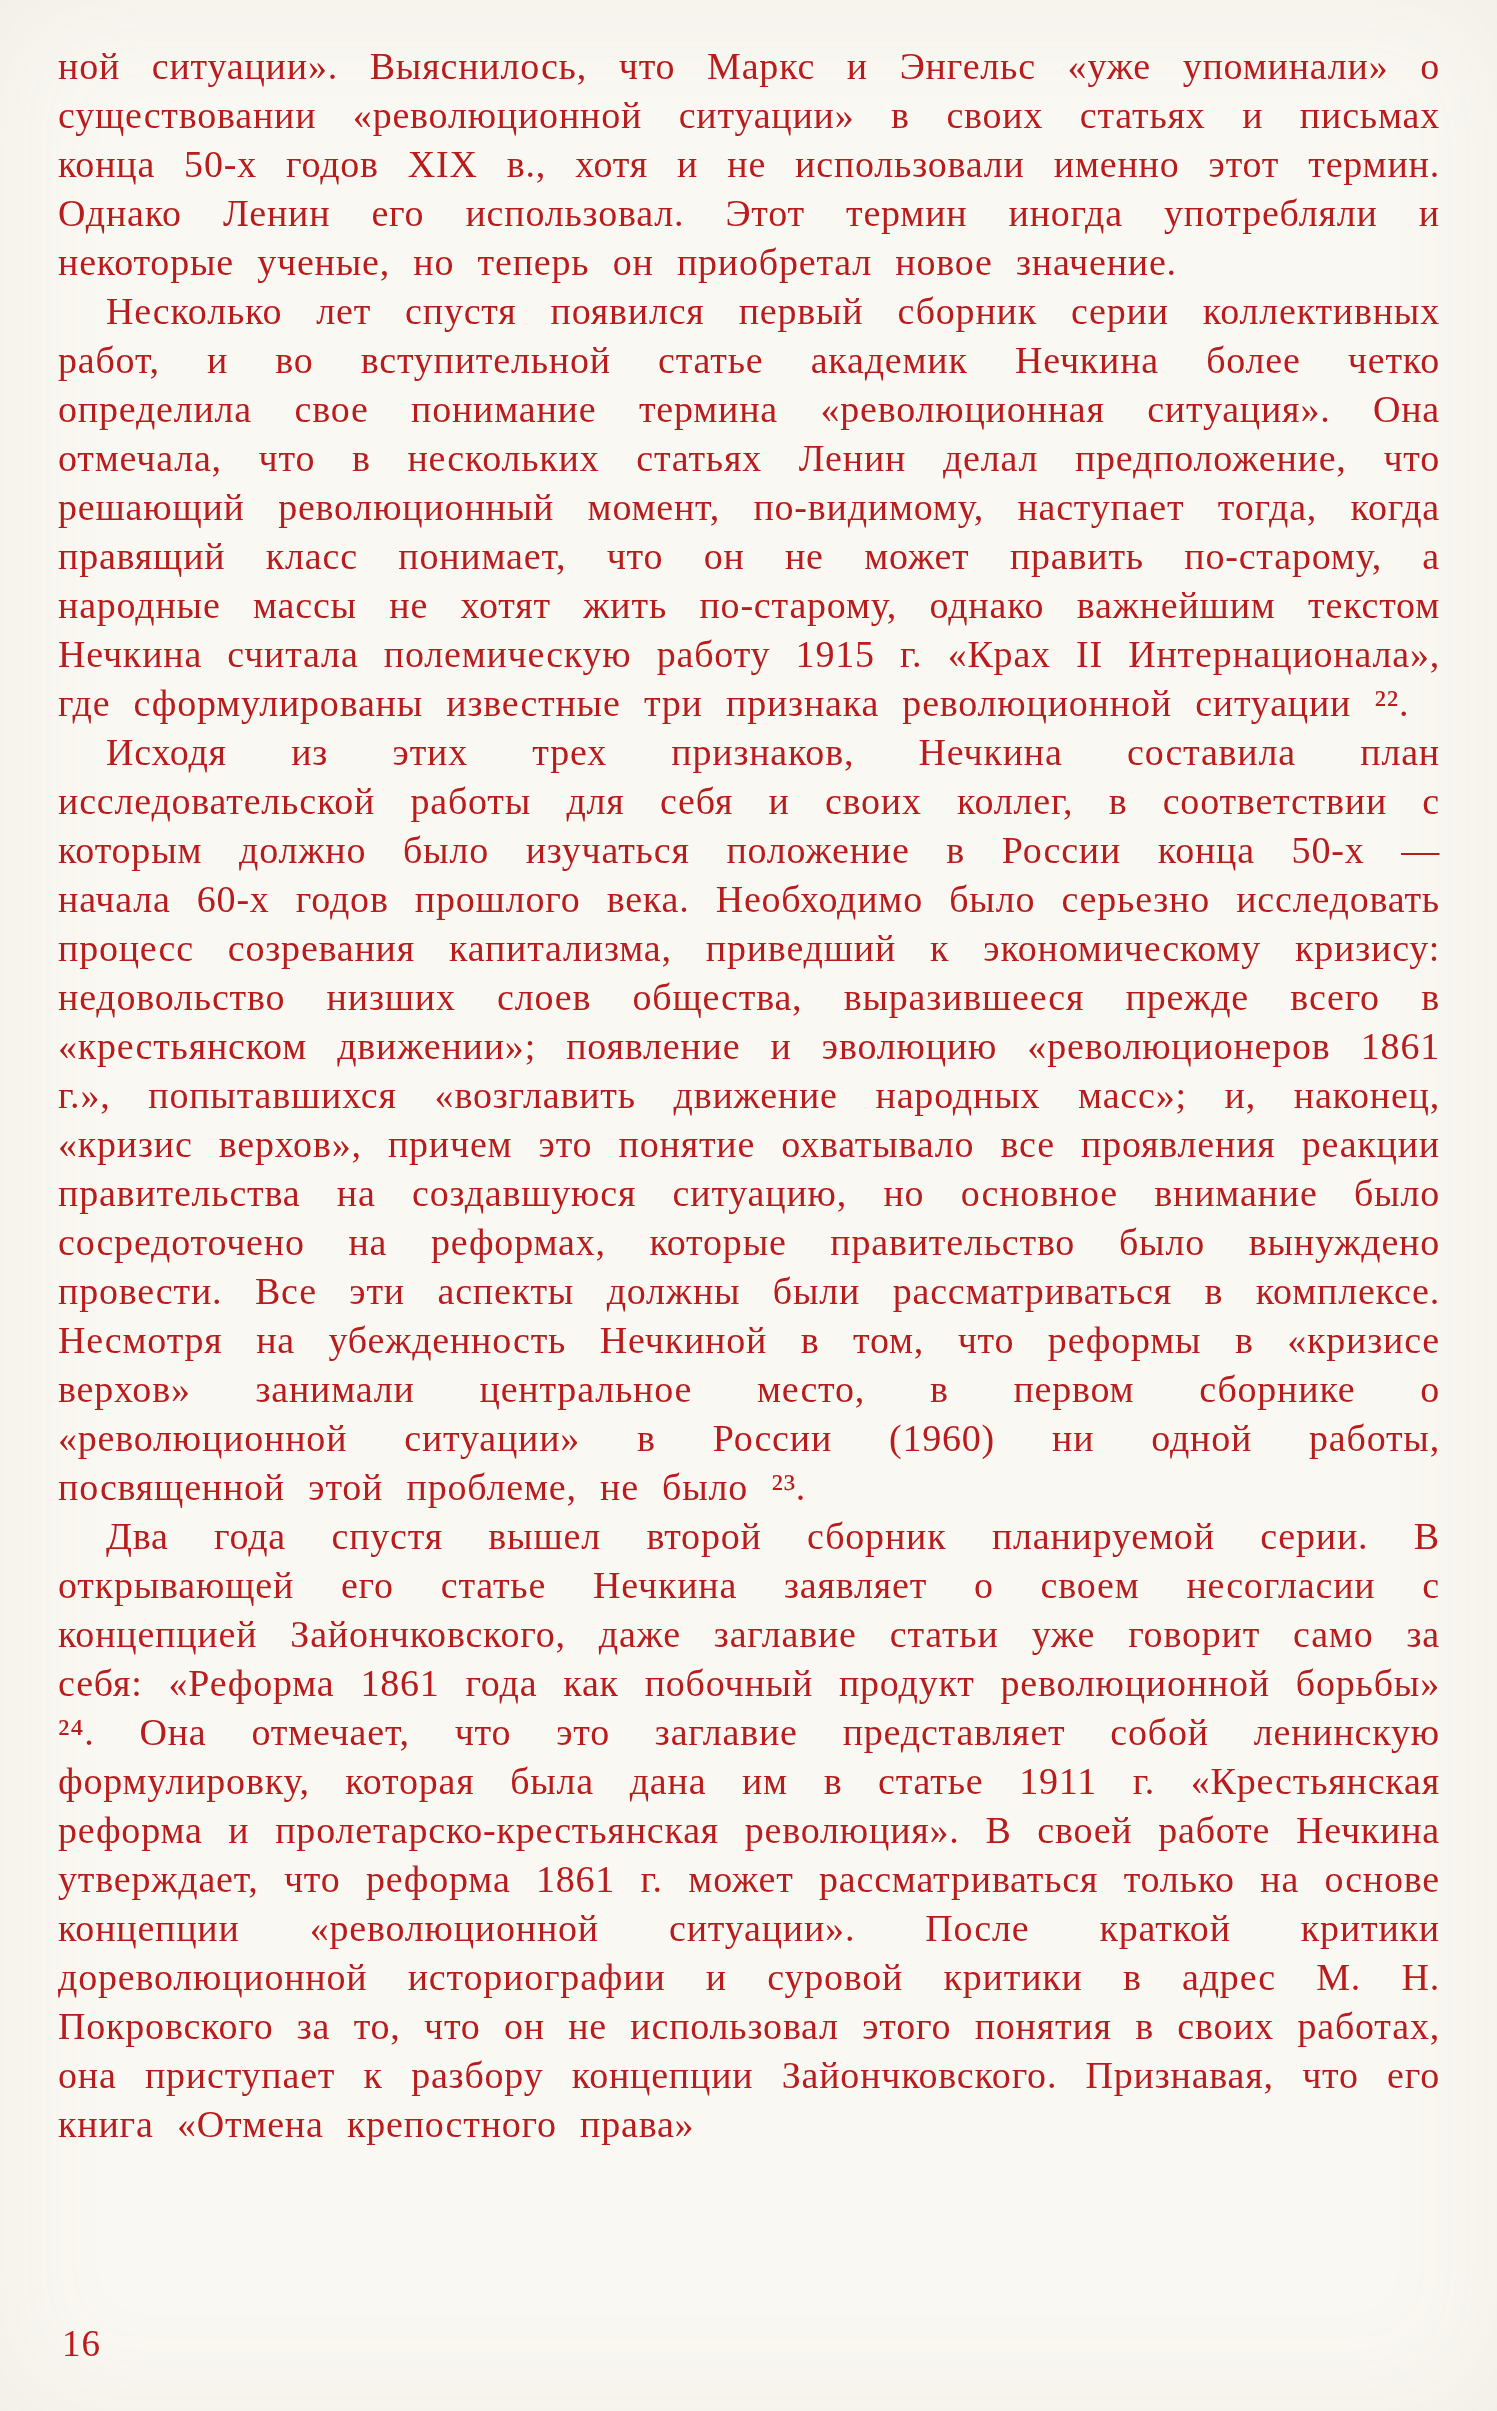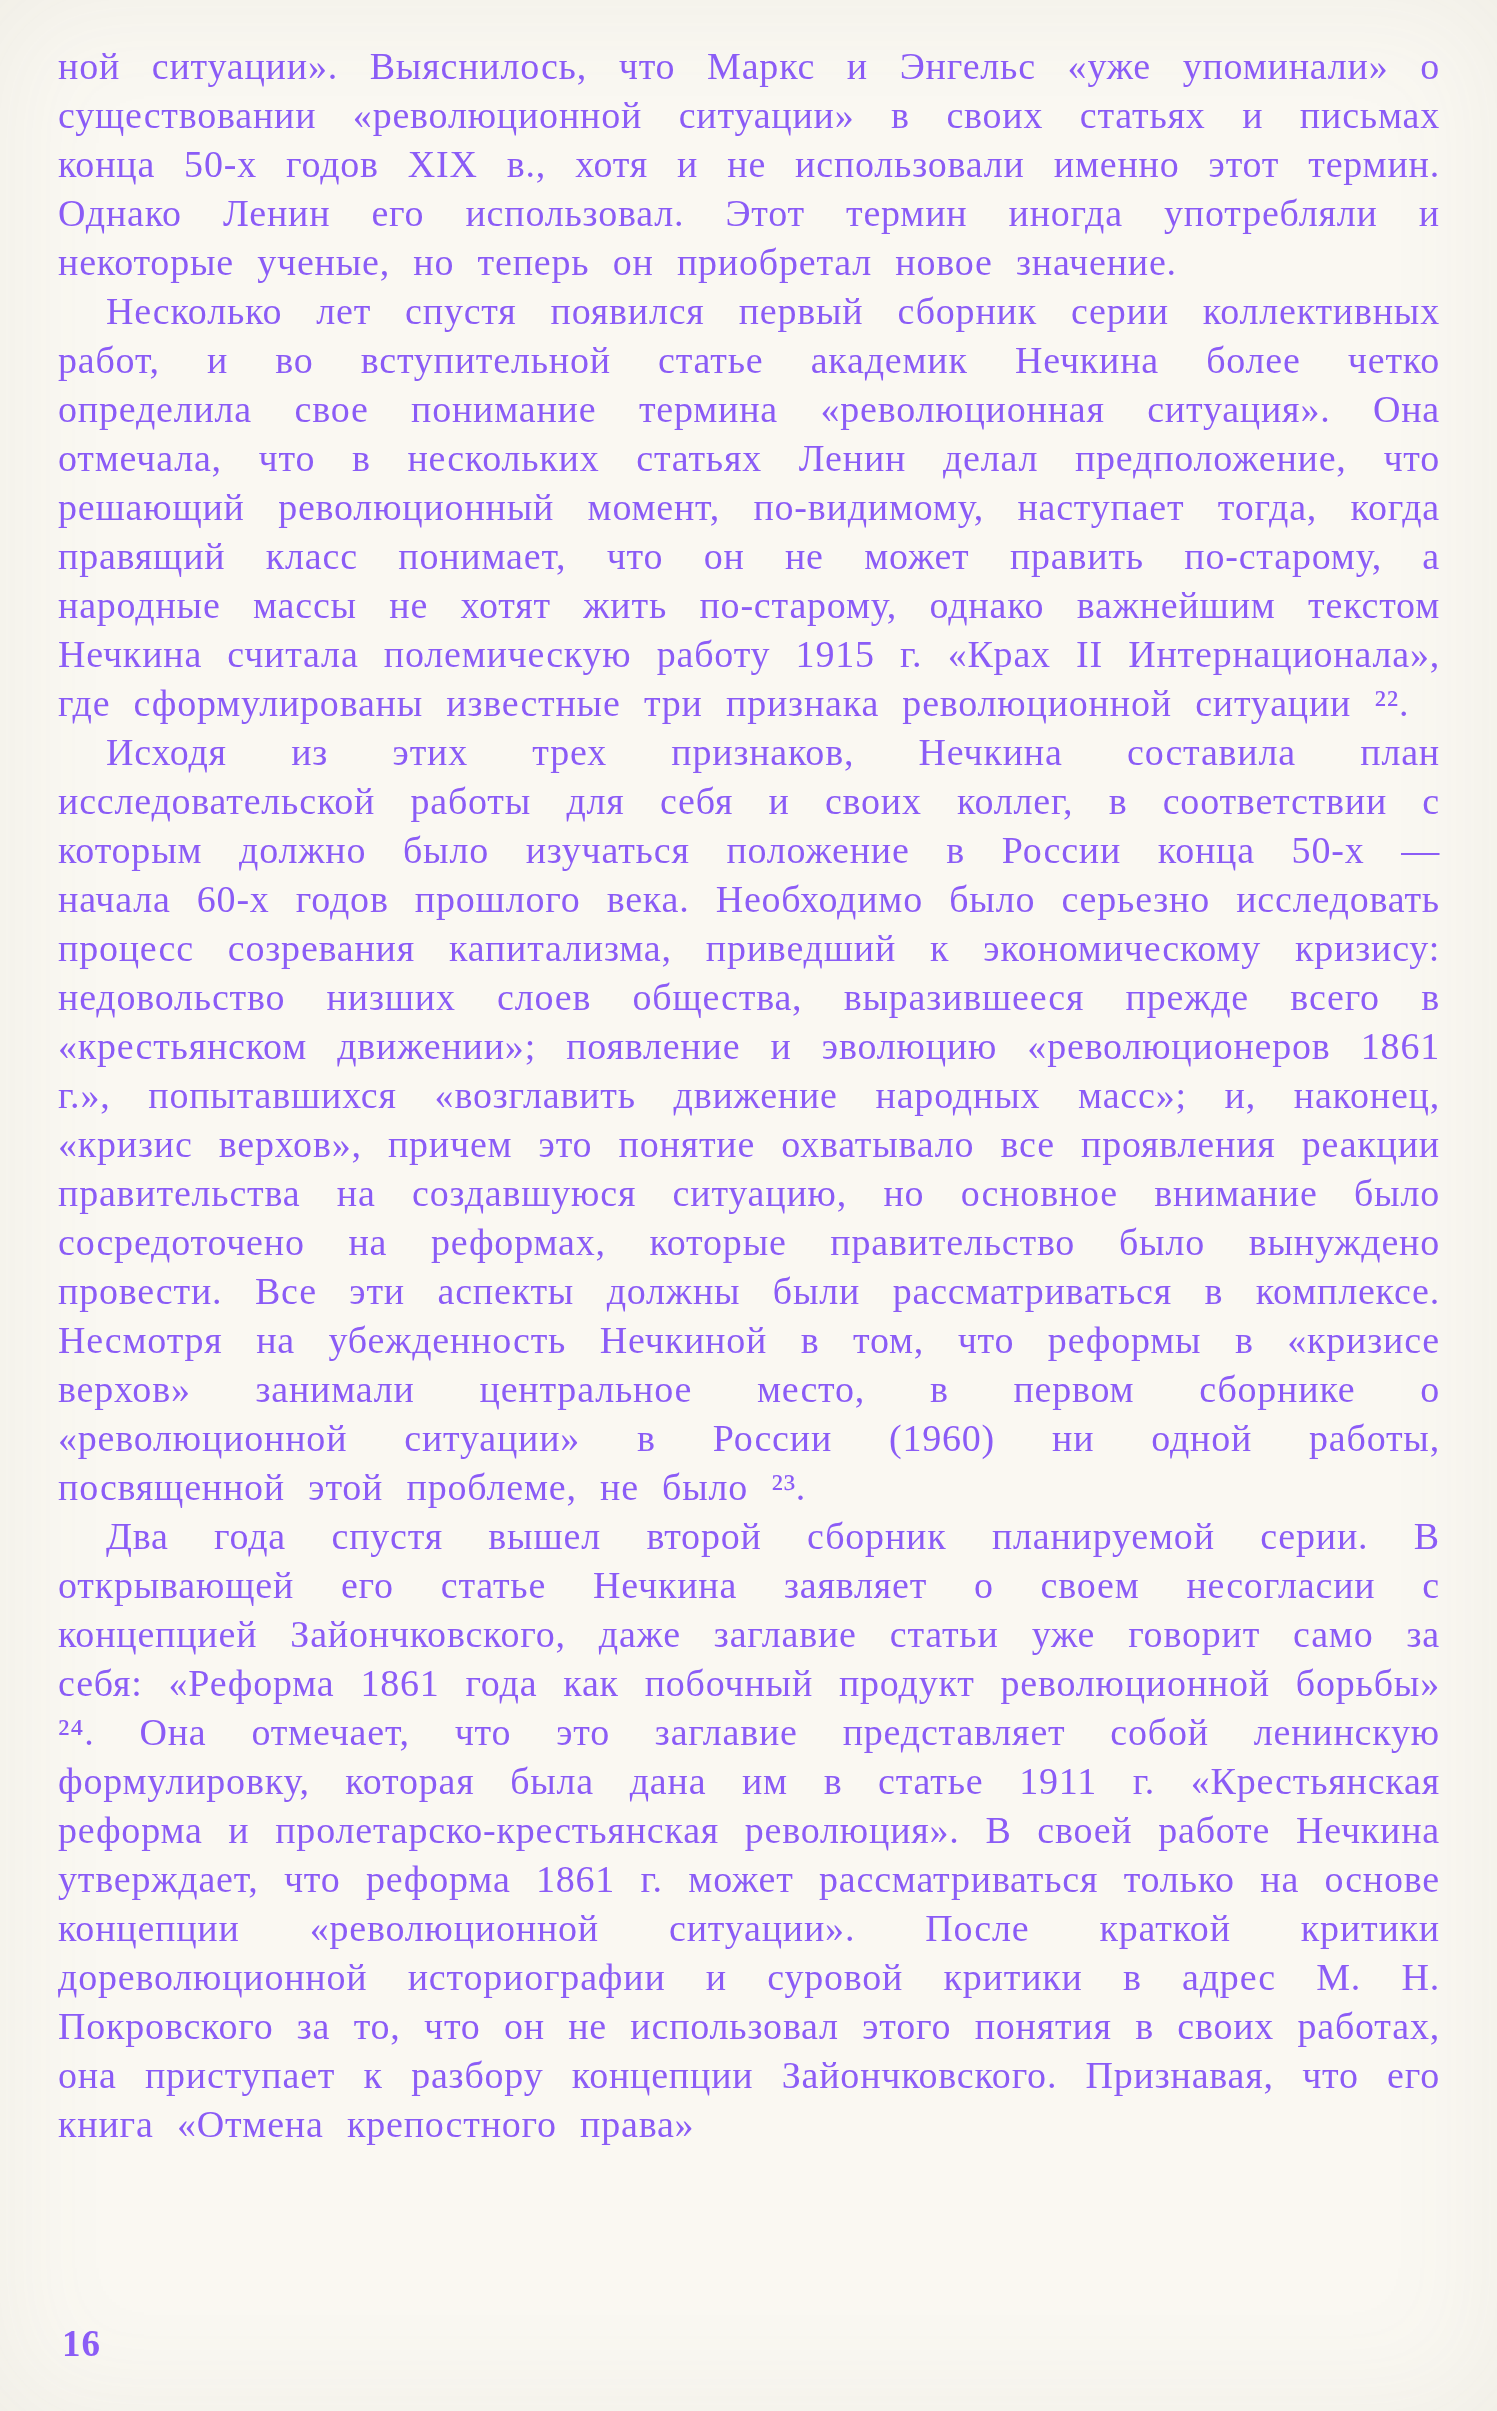--- a/index.html
+++ b/index.html
@@ -17,7 +17,7 @@
     width: 1497px;
     height: 2411px;
     background: #faf8f2;
-    color: #8b5cf6;
+    color: #b91c1c;
     overflow: hidden;
     box-shadow: inset 0 0 120px rgba(120,110,90,0.08);
   }

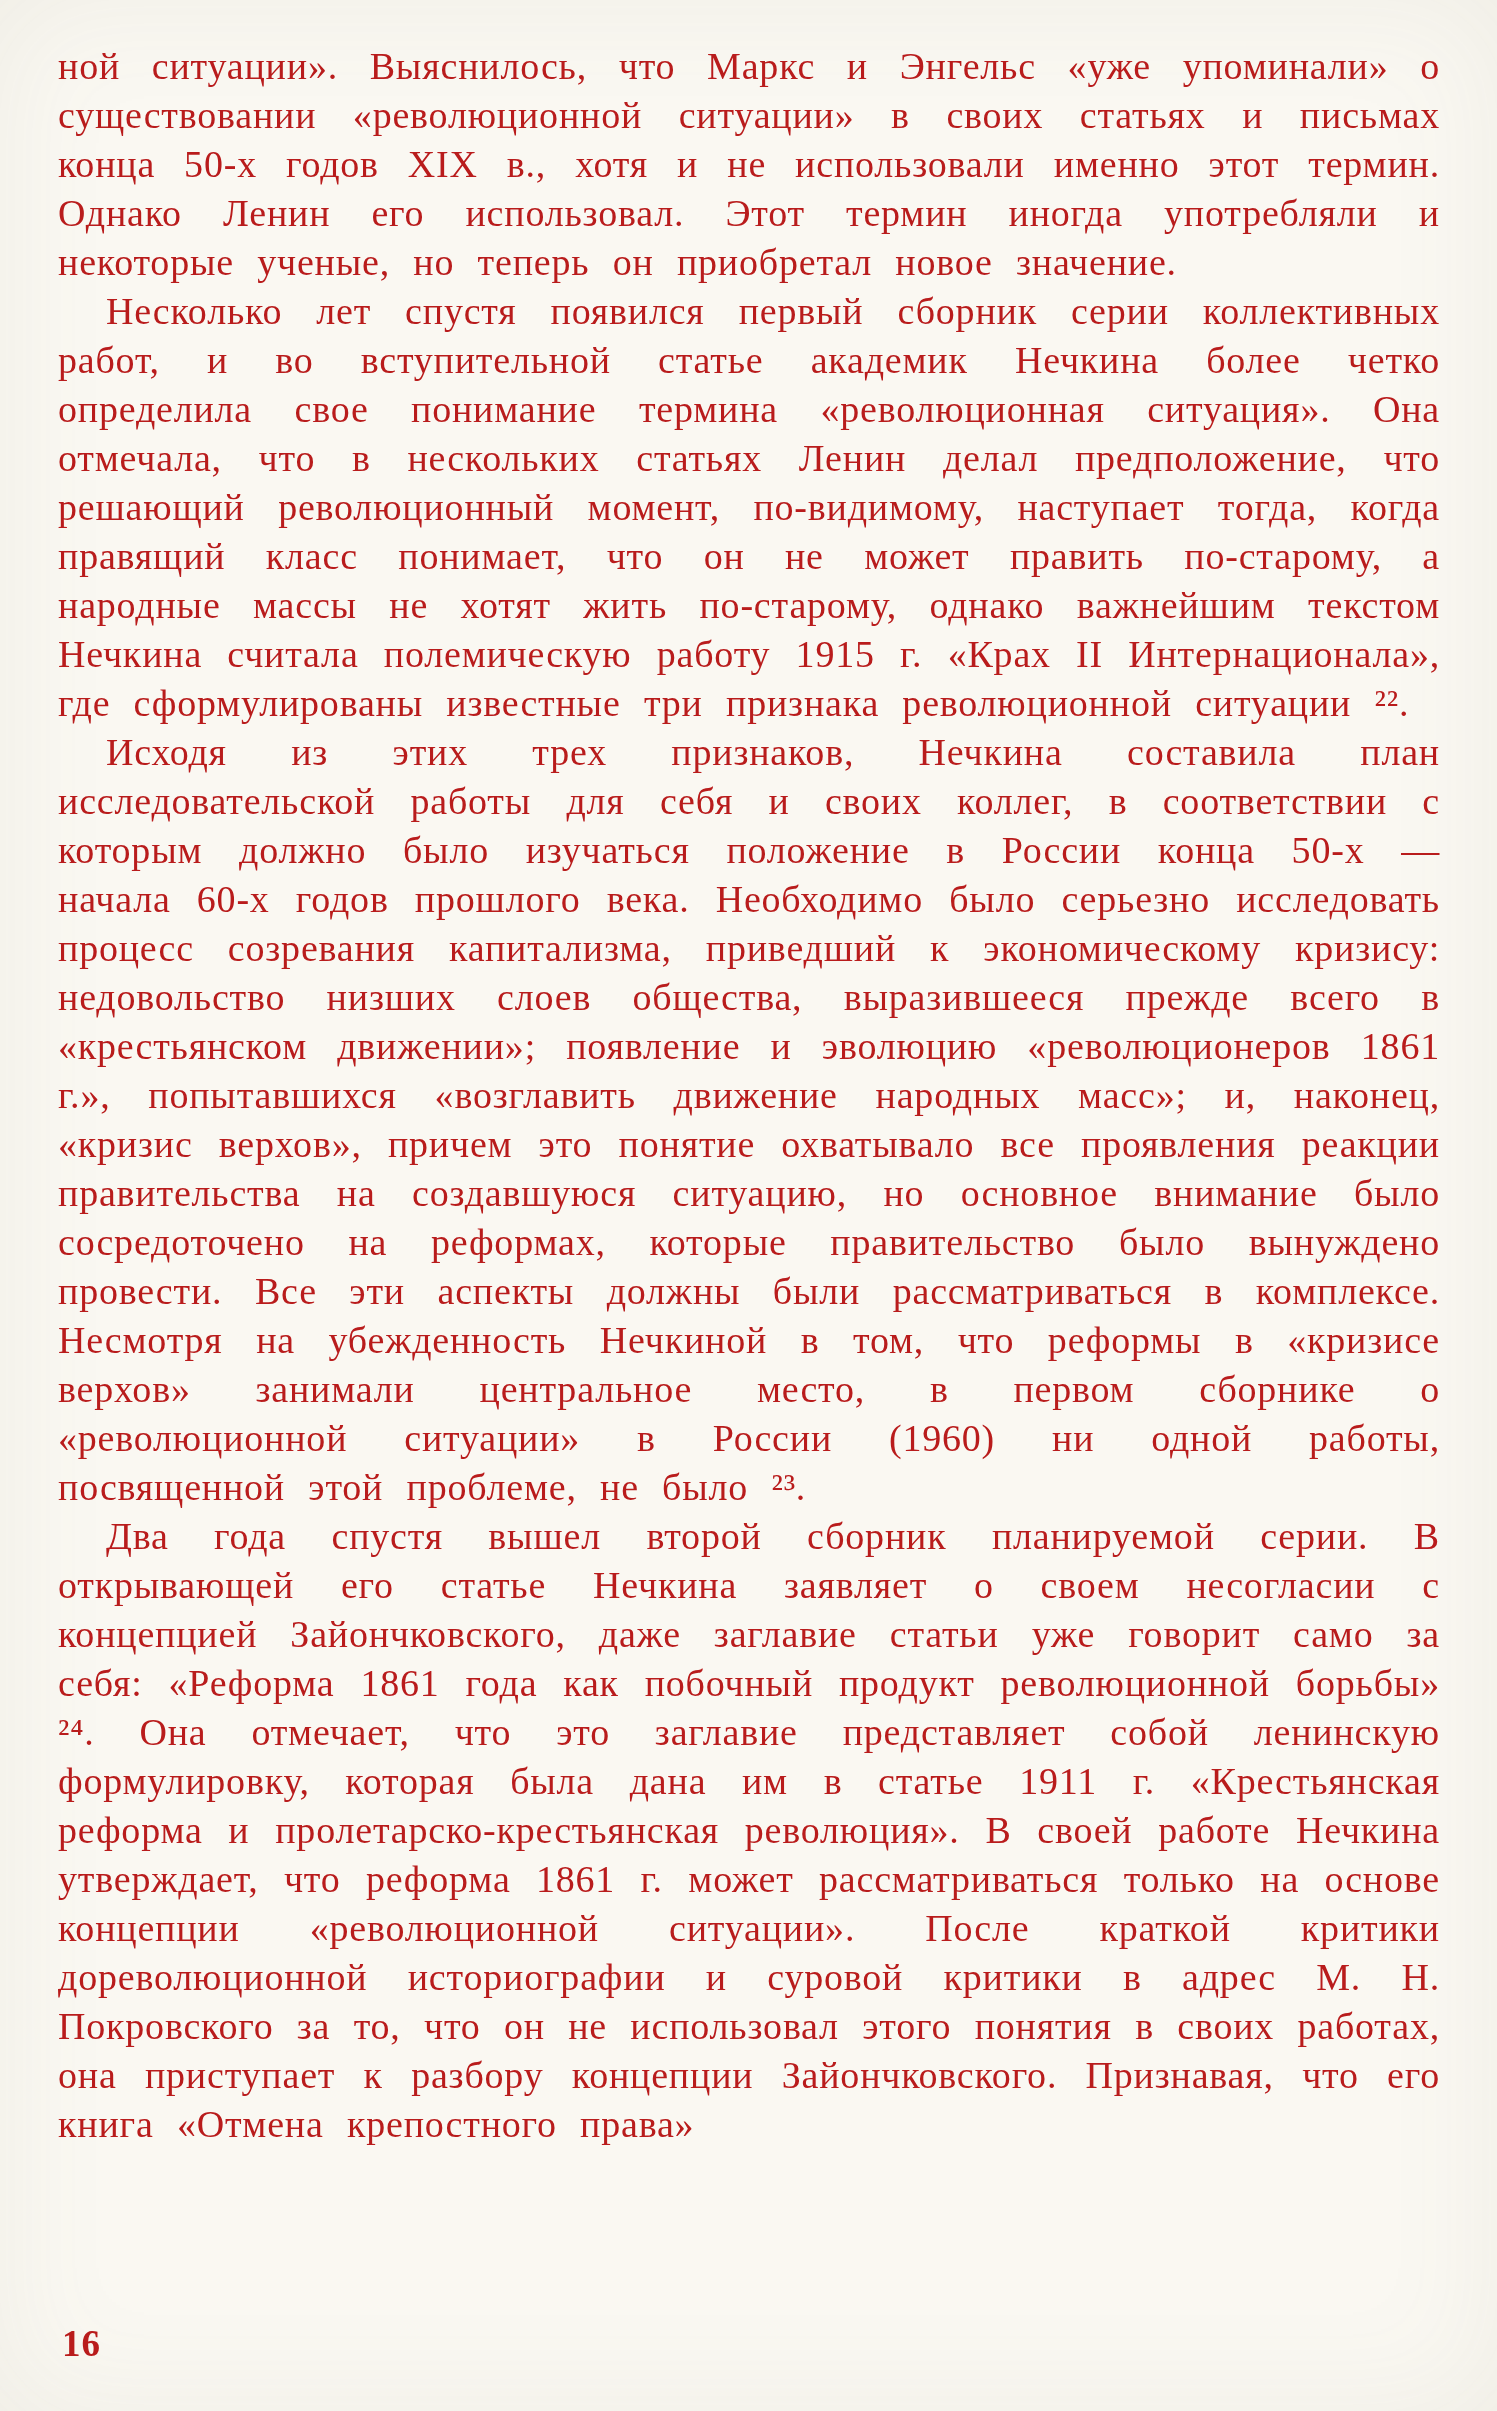--- a/index.html
+++ b/index.html
@@ -44,7 +44,7 @@
     left: 62px;
     top: 2322px;
     font-size: 37px;
-    font-weight: bold;
+    font-weight: normal;
     letter-spacing: 1px;
     text-align: center;
   }

